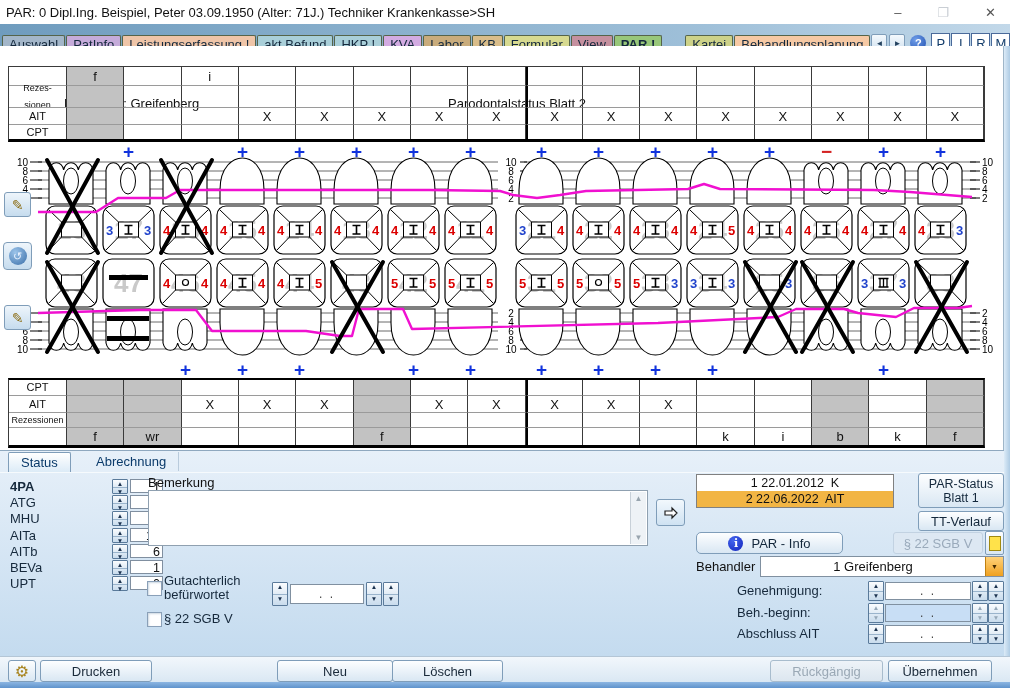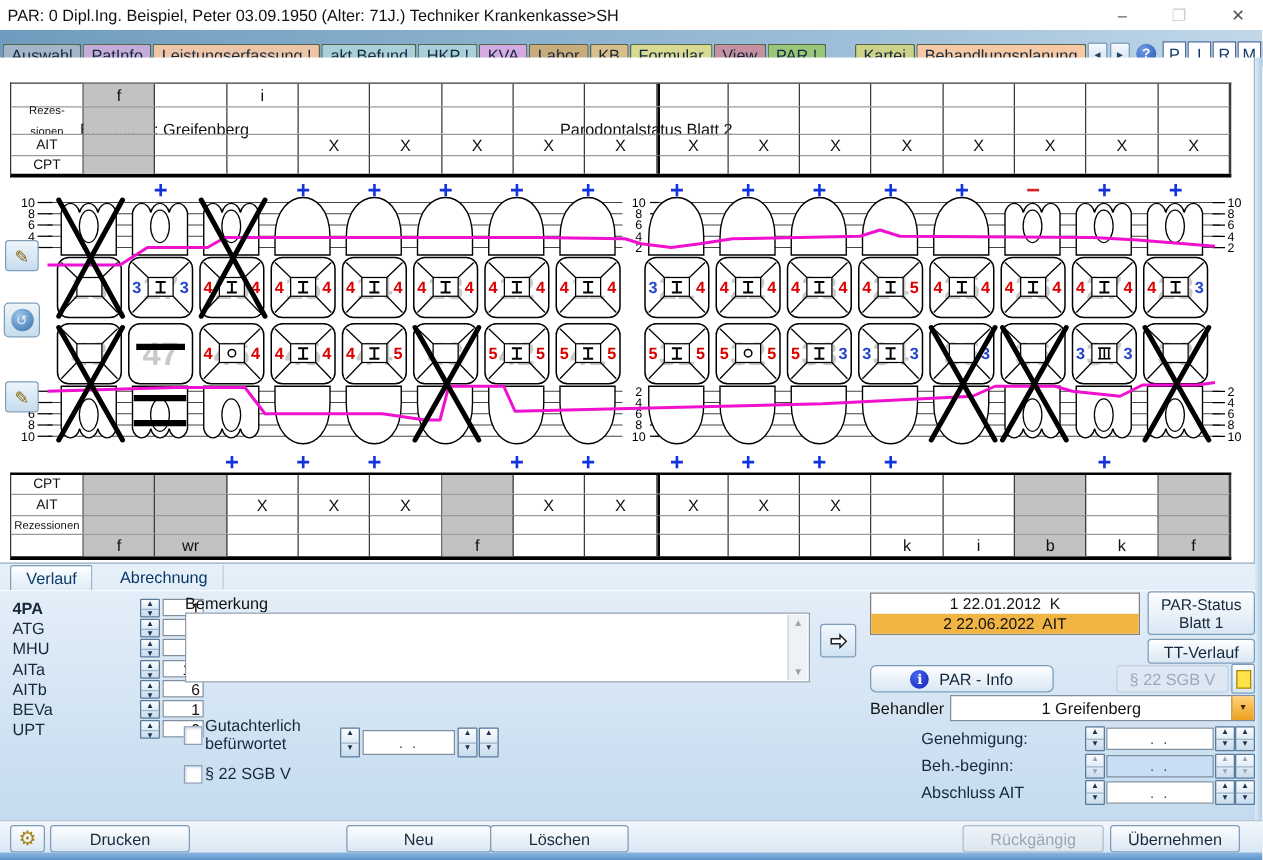--- a/index.html
+++ b/index.html
@@ -125,7 +125,7 @@
       <span class="tab" style="background: rgb(217, 189, 138);">KB</span>
       <span class="tab" style="background: rgb(215, 218, 144);">Formular</span>
       <span class="tab" style="background: rgb(197, 144, 159);">View</span>
-      <span class="tab" style="background: rgb(152, 199, 122);">PAR !</span>
+      <span class="tab" style="background: rgb(152, 199, 122); font-weight: bold;">PAR !</span>
       <span class="tab" style="background: rgb(205, 210, 137); margin-left: 22px;">Kartei</span>
       <span class="tab" style="background: rgb(246, 201, 164);">Behandlungsplanung</span>
     </span>

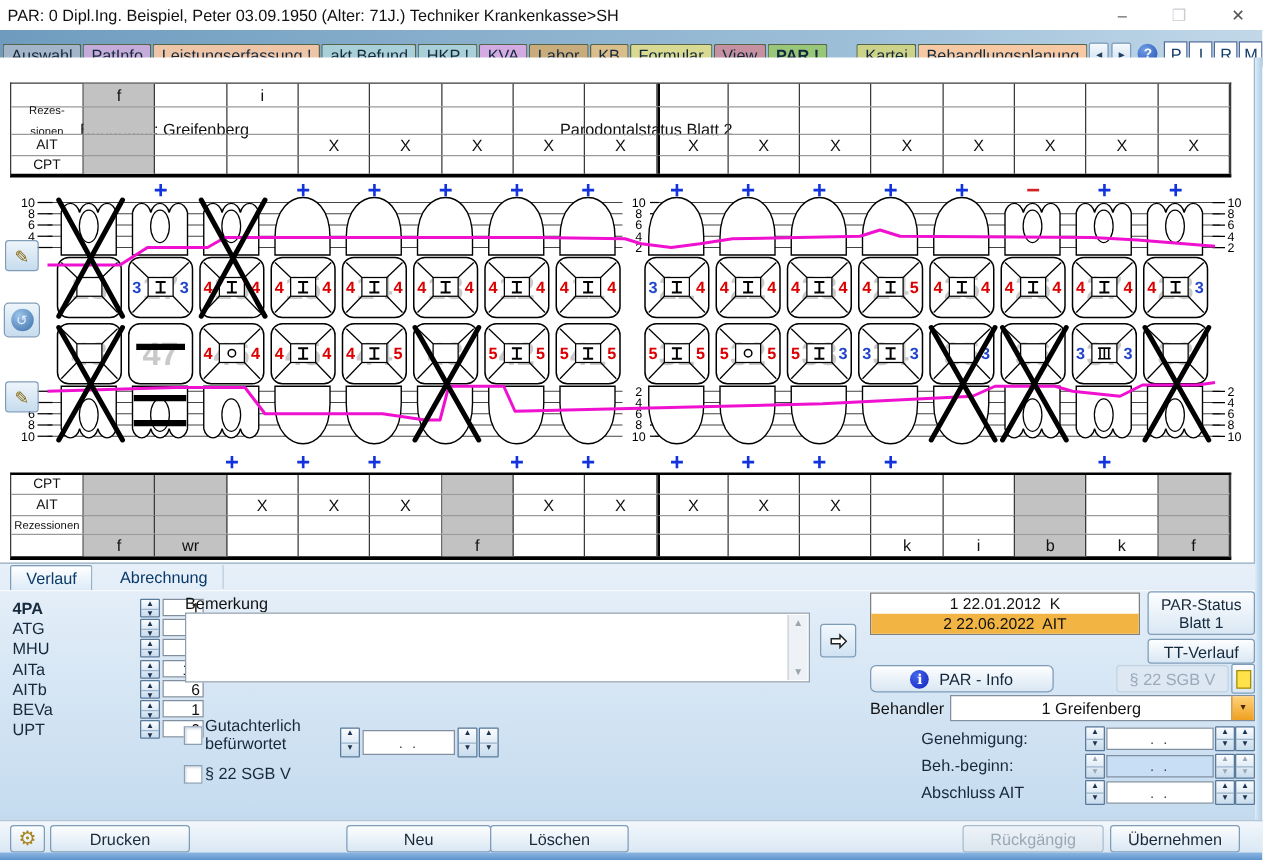--- a/index.html
+++ b/index.html
@@ -821,7 +821,7 @@
 <div class="rstrip"></div>
 
 <div class="panel">
-  <div class="ptab active">Verlauf</div>
+  <div class="ptab active">Status</div>
   <div class="ptab inactive">Abrechnung</div>
   <div class="panel-line"></div>
 </div>

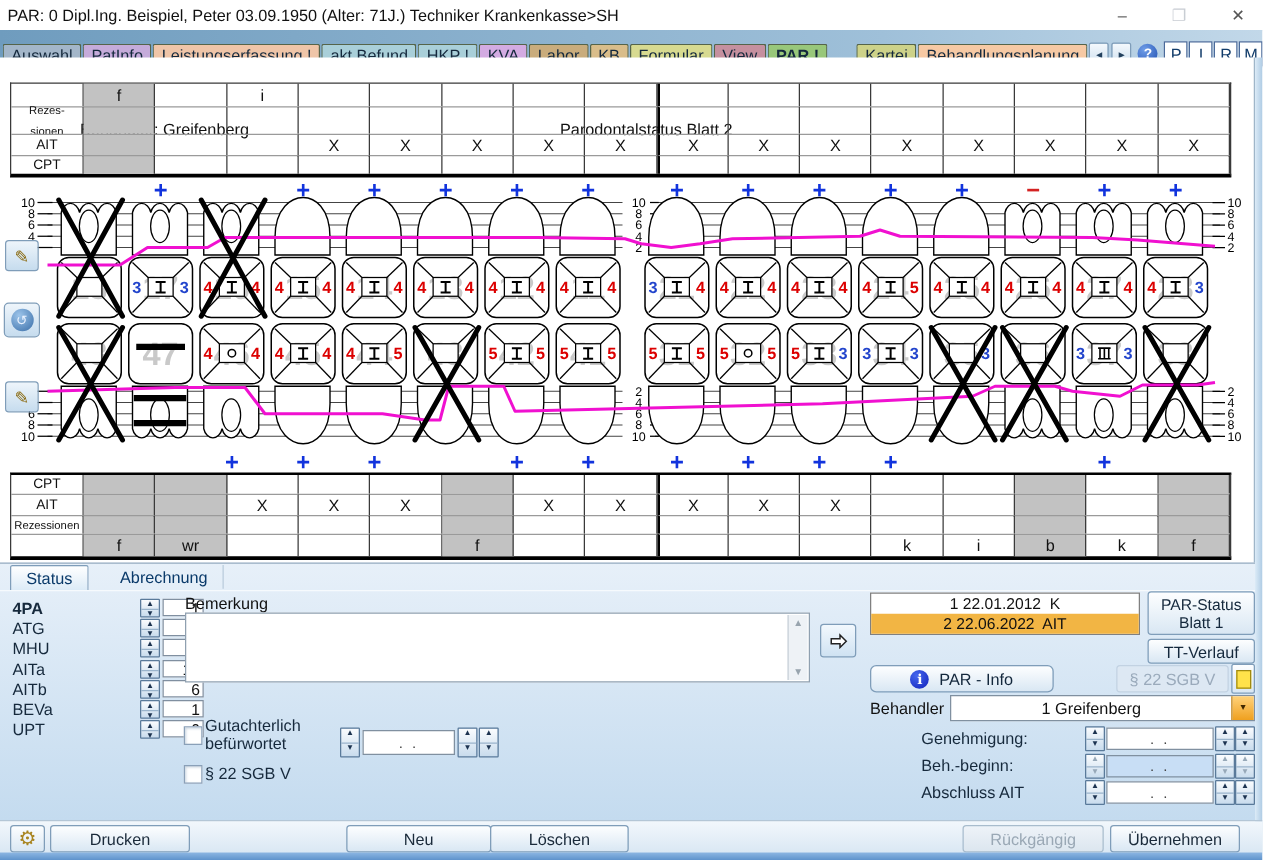--- a/index.html
+++ b/index.html
@@ -71,7 +71,7 @@
   .cb-label{position:absolute;font-size:13px;line-height:14px;color:#16293c}
   .datefield{position:absolute;height:20px;background:#fff;border:1px solid #8090a0;box-sizing:border-box;
              font-size:12px;color:#444;display:flex;align-items:center;justify-content:center;letter-spacing:2px}
-  .history{position:absolute;left:696px;top:474px;width:216px;height:34px;background:#fff;border:1px solid #808080;box-sizing:border-box}
+  .history{position:absolute;left:696px;top:474px;width:198px;height:34px;background:#fff;border:1px solid #808080;box-sizing:border-box}
   .hrow{height:16px;font-size:12.5px;display:flex;align-items:center;justify-content:center;white-space:pre}
   .hrow.sel{background:#f2b544}
   .btn{background:linear-gradient(#fdfeff,#d9e7f3);border:1px solid #7f9db9;border-radius:3px;color:#14283c;

